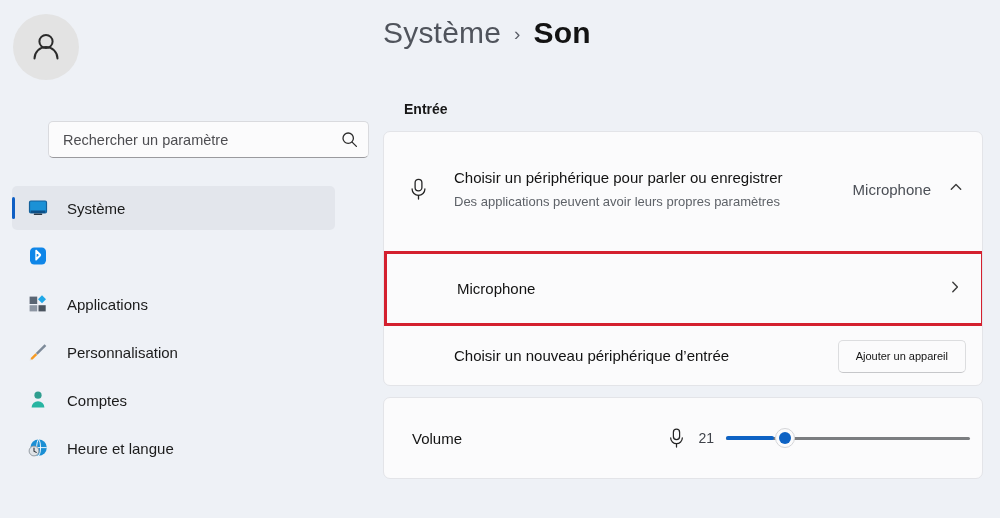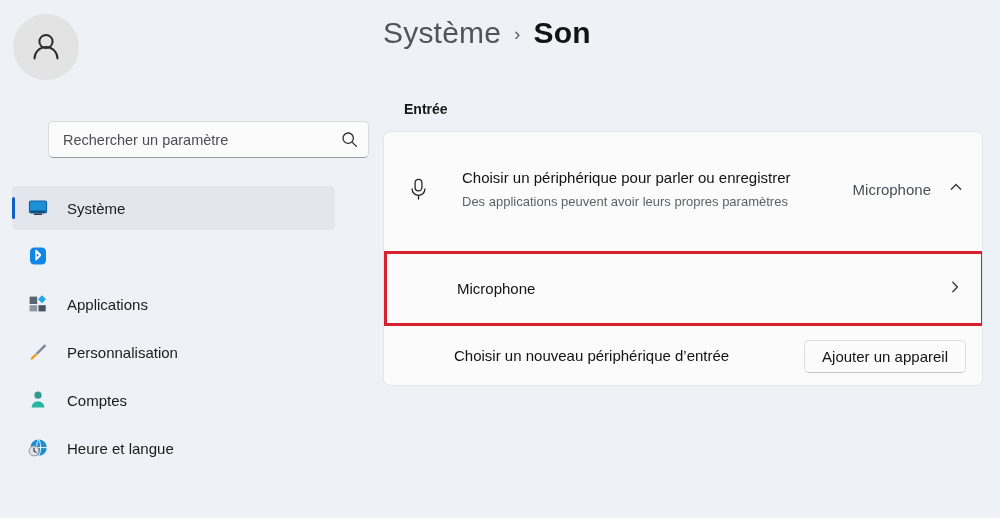--- a/index.html
+++ b/index.html
@@ -157,7 +157,6 @@
     display: flex;
     align-items: center;
     padding: 0 18px 0 17px;
-    gap: 8px;
   }
 
   #row-choose { height: 114px; }

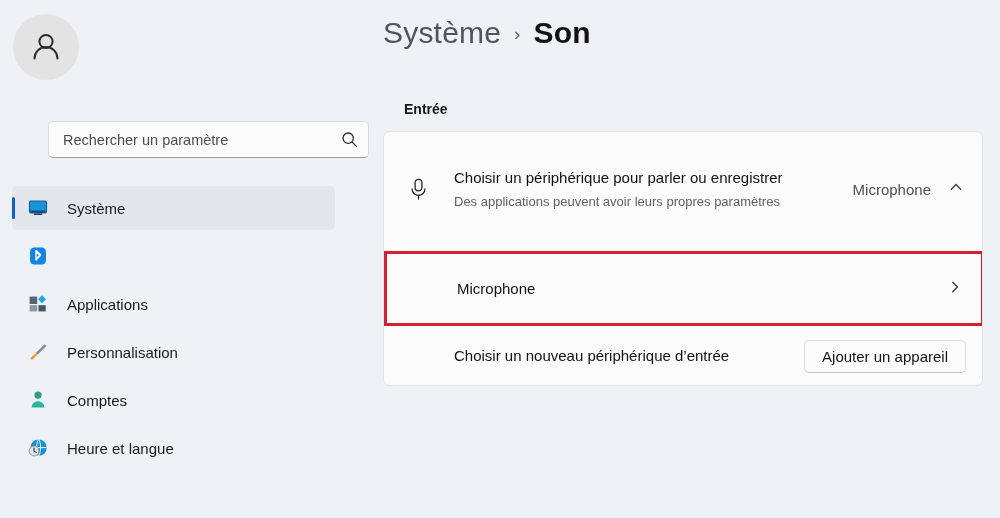--- a/index.html
+++ b/index.html
@@ -228,7 +228,7 @@
     padding: 0 17px;
     height: 33px;
     font-family: "Liberation Sans", sans-serif;
-    font-size: 15px;
+    font-size: 11px;
     color: #141414;
     white-space: nowrap;
     cursor: default;

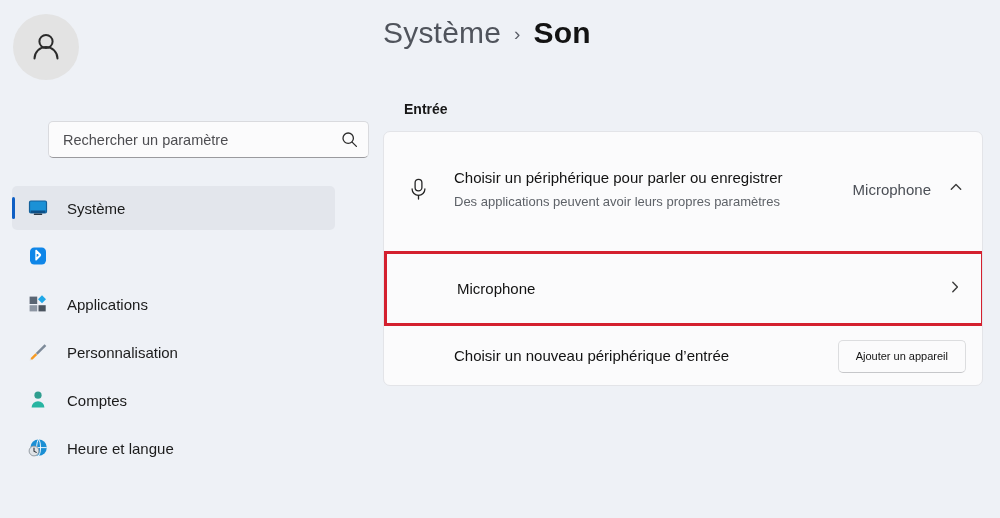--- a/index.html
+++ b/index.html
@@ -450,6 +450,26 @@
 
   </div>
 
+  <div class="card" id="card-volume">
+    <div class="row" id="row-volume">
+      <span id="volume-label">Volume</span>
+      <div id="volume-control">
+        <span id="volume-mic-icon">
+          <svg width="19" height="22" viewBox="0 0 19 22">
+            <rect x="6.4" y="2.1" width="6.2" height="10.6" rx="3.1" fill="none" stroke="#252525" stroke-width="1.25"></rect>
+            <path d="M3.7 10.9a5.8 5.8 0 0 0 11.6 0" fill="none" stroke="#252525" stroke-width="1.25" stroke-linecap="round"></path>
+            <line x1="9.5" y1="16.8" x2="9.5" y2="20" stroke="#252525" stroke-width="1.25" stroke-linecap="round"></line>
+          </svg>
+        </span>
+        <span id="volume-value">21</span>
+        <div id="slider">
+          <div id="slider-track" style="background: rgb(123, 125, 128);"></div>
+          <div id="slider-fill" style="width: 47.56px; background: rgb(13, 98, 196);"></div>
+          <div id="slider-thumb" style="left: 58.56px;"></div>
+        </div>
+      </div>
+    </div>
+  </div>
 
 </div>
 

